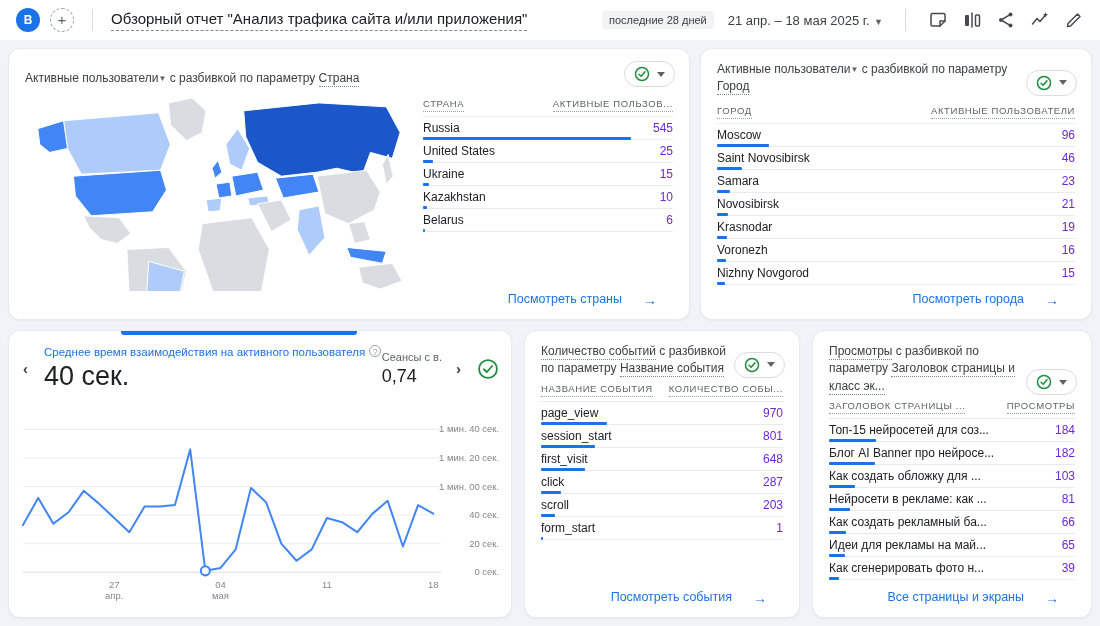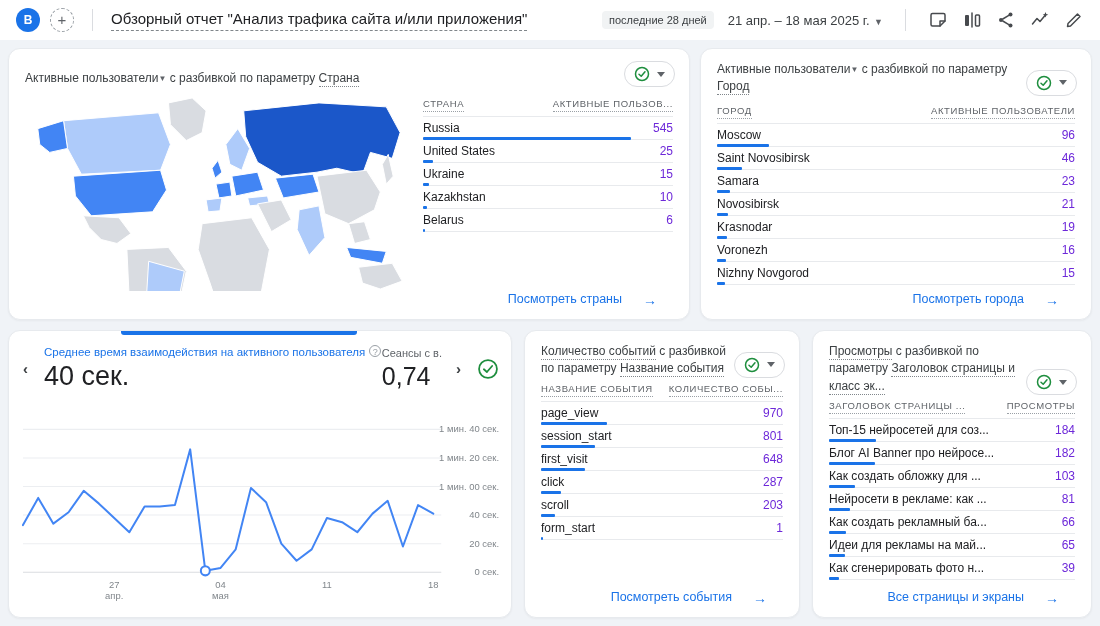--- a/index.html
+++ b/index.html
@@ -60,7 +60,7 @@
   .mvalue{font-size:27px;color:var(--txt);margin-top:3px}
   .metric2{flex:none;margin-right:2px}
   .metric2 .mlabel{color:var(--sub);font-size:11px;white-space:nowrap}
-  .metric2 .mvalue{font-size:25px}
+  .metric2 .mvalue{font-size:18px}
   .gwrap{flex:none;margin-left:4px}
   #chartbox{position:absolute;left:6px;right:6px;top:80px;bottom:6px}
   #chartbox svg{width:100%;height:100%}

